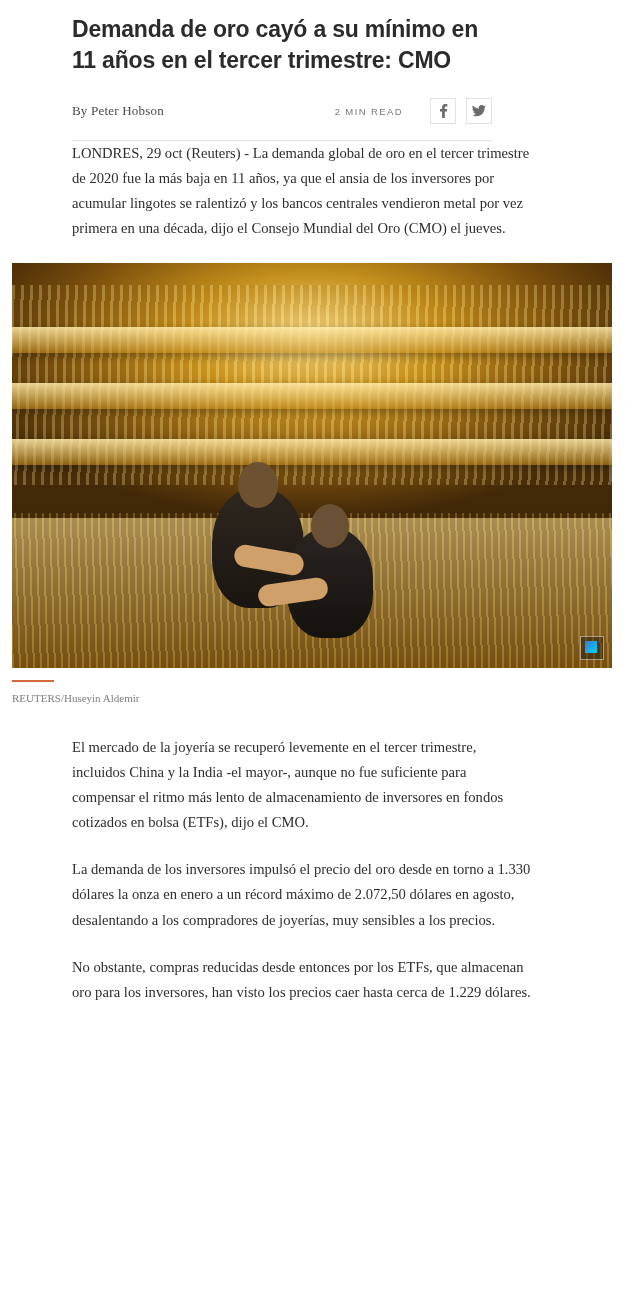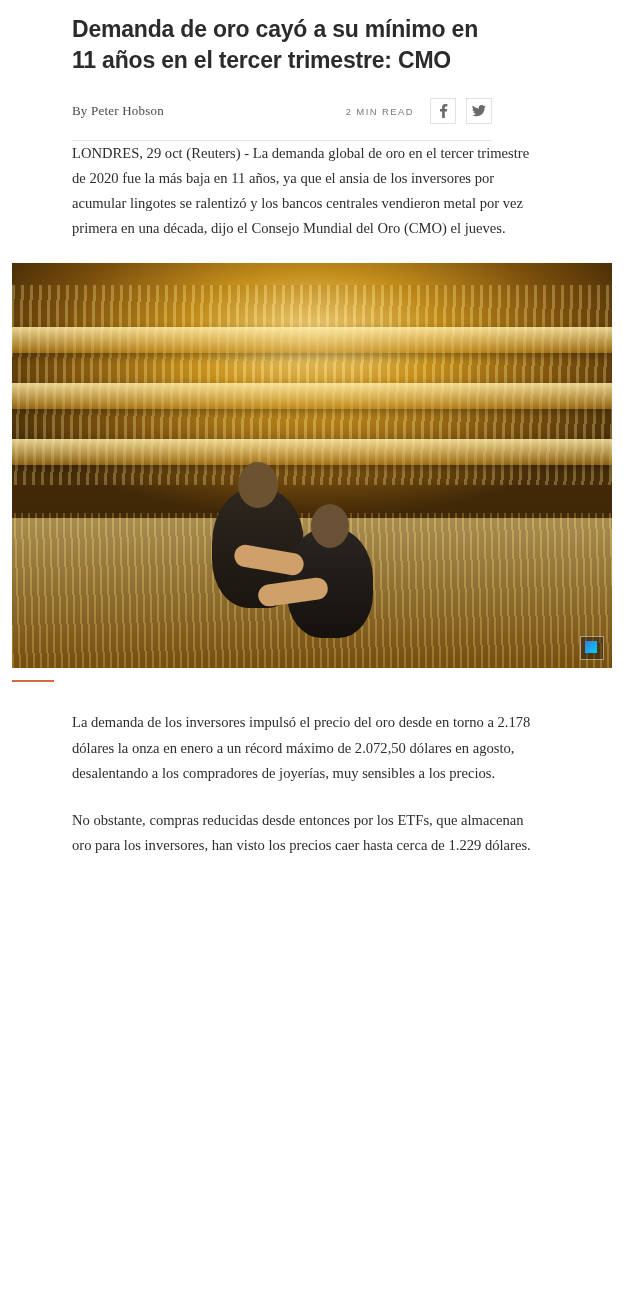--- a/index.html
+++ b/index.html
@@ -53,7 +53,7 @@
     font-size: 9.5px;
     letter-spacing: 1.4px;
     color: #7a7a7a;
-    margin-right: 6px;
+    margin-right: 17px;
   }
   .share-btn {
     width: 26px;

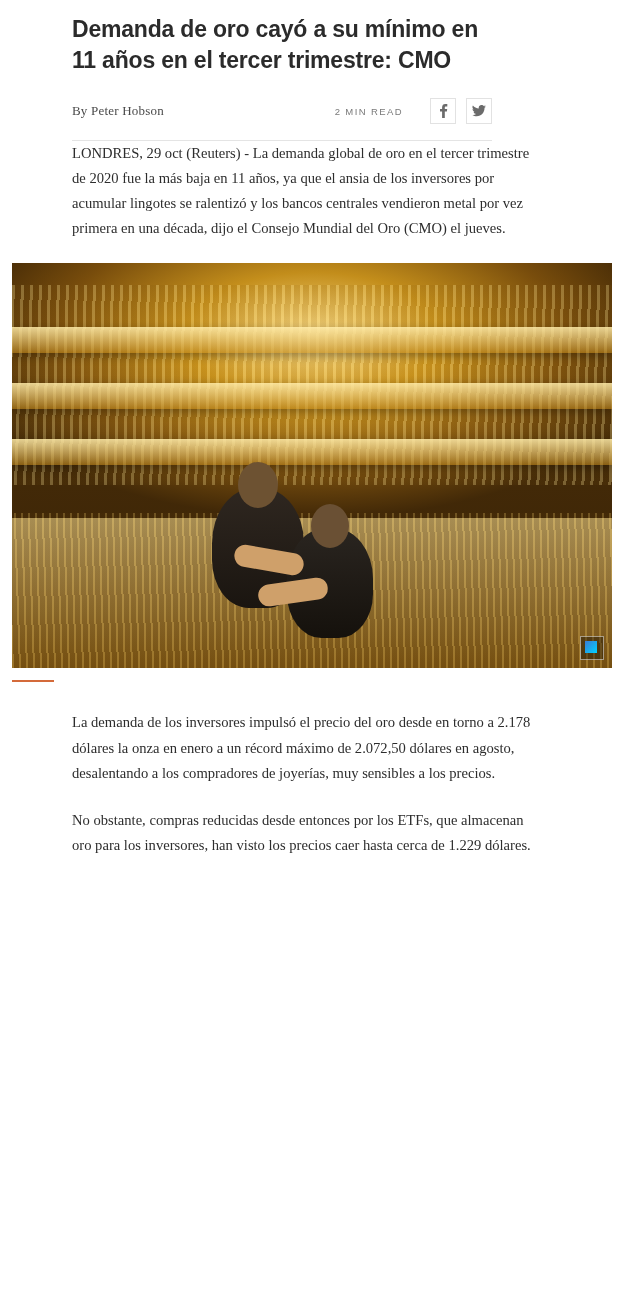--- a/index.html
+++ b/index.html
@@ -244,6 +244,7 @@
     </div>
     <div class="caption-rule"></div>
     <figcaption>
+      <p class="credit">REUTERS/Huseyin Aldemir</p>
     </figcaption>
   </figure>
 

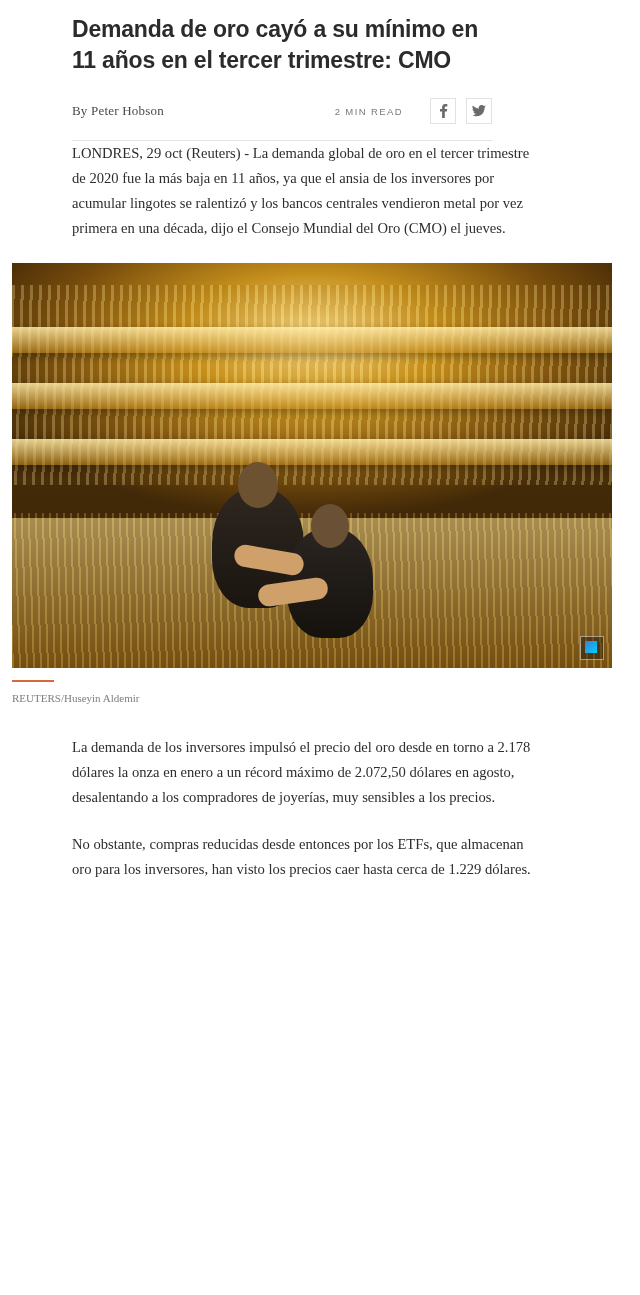--- a/index.html
+++ b/index.html
@@ -249,6 +249,7 @@
   </figure>
 
   <div class="body-col after-figure">
+    <p class="para">El mercado de la joyería se recuperó levemente en el tercer trimestre, incluidos China y la India -el mayor-, aunque no fue suficiente para compensar el ritmo más lento de almacenamiento de inversores en fondos cotizados en bolsa (ETFs), dijo el CMO.</p>
     <p class="para">La demanda de los inversores impulsó el precio del oro desde en torno a 2.178 dólares la onza en enero a un récord máximo de 2.072,50 dólares en agosto, desalentando a los compradores de joyerías, muy sensibles a los precios.</p>
     <p class="para">No obstante, compras reducidas desde entonces por los ETFs, que almacenan oro para los inversores, han visto los precios caer hasta cerca de 1.229 dólares.</p>
   </div>

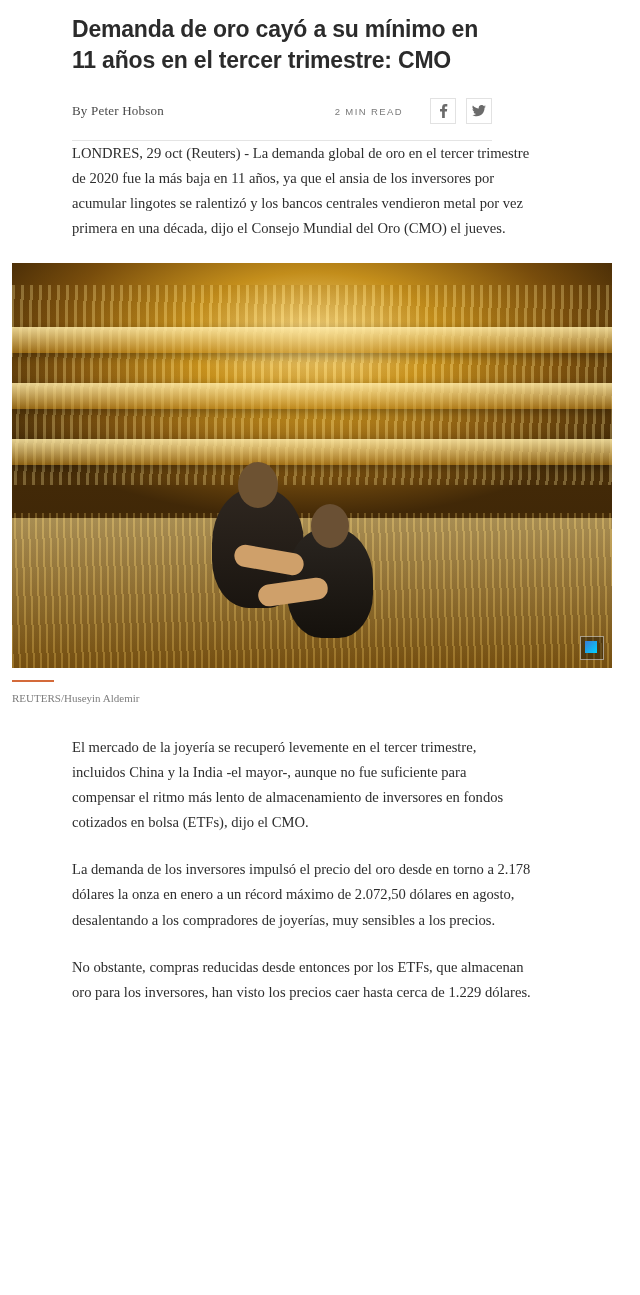--- a/index.html
+++ b/index.html
@@ -250,7 +250,7 @@
 
   <div class="body-col after-figure">
     <p class="para">El mercado de la joyería se recuperó levemente en el tercer trimestre, incluidos China y la India -el mayor-, aunque no fue suficiente para compensar el ritmo más lento de almacenamiento de inversores en fondos cotizados en bolsa (ETFs), dijo el CMO.</p>
-    <p class="para">La demanda de los inversores impulsó el precio del oro desde en torno a 2.178 dólares la onza en enero a un récord máximo de 2.072,50 dólares en agosto, desalentando a los compradores de joyerías, muy sensibles a los precios.</p>
+    <p class="para">La demanda de los inversores impulsó el precio del oro desde en torno a 1.330 dólares la onza en enero a un récord máximo de 2.072,50 dólares en agosto, desalentando a los compradores de joyerías, muy sensibles a los precios.</p>
     <p class="para">No obstante, compras reducidas desde entonces por los ETFs, que almacenan oro para los inversores, han visto los precios caer hasta cerca de 1.229 dólares.</p>
   </div>
 

